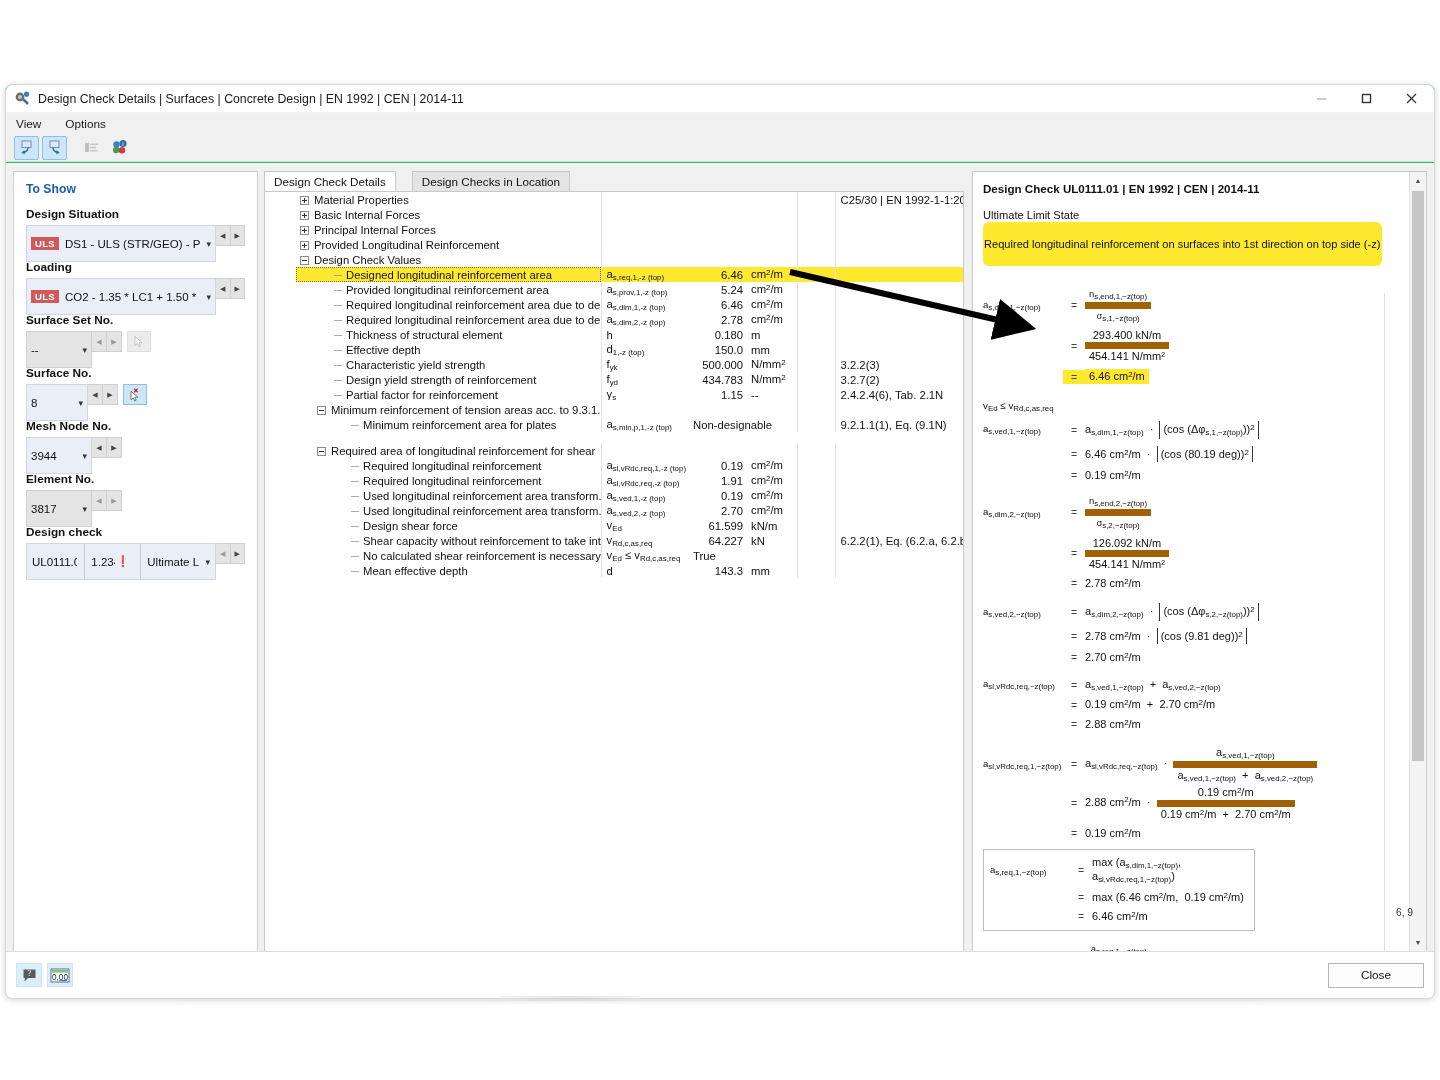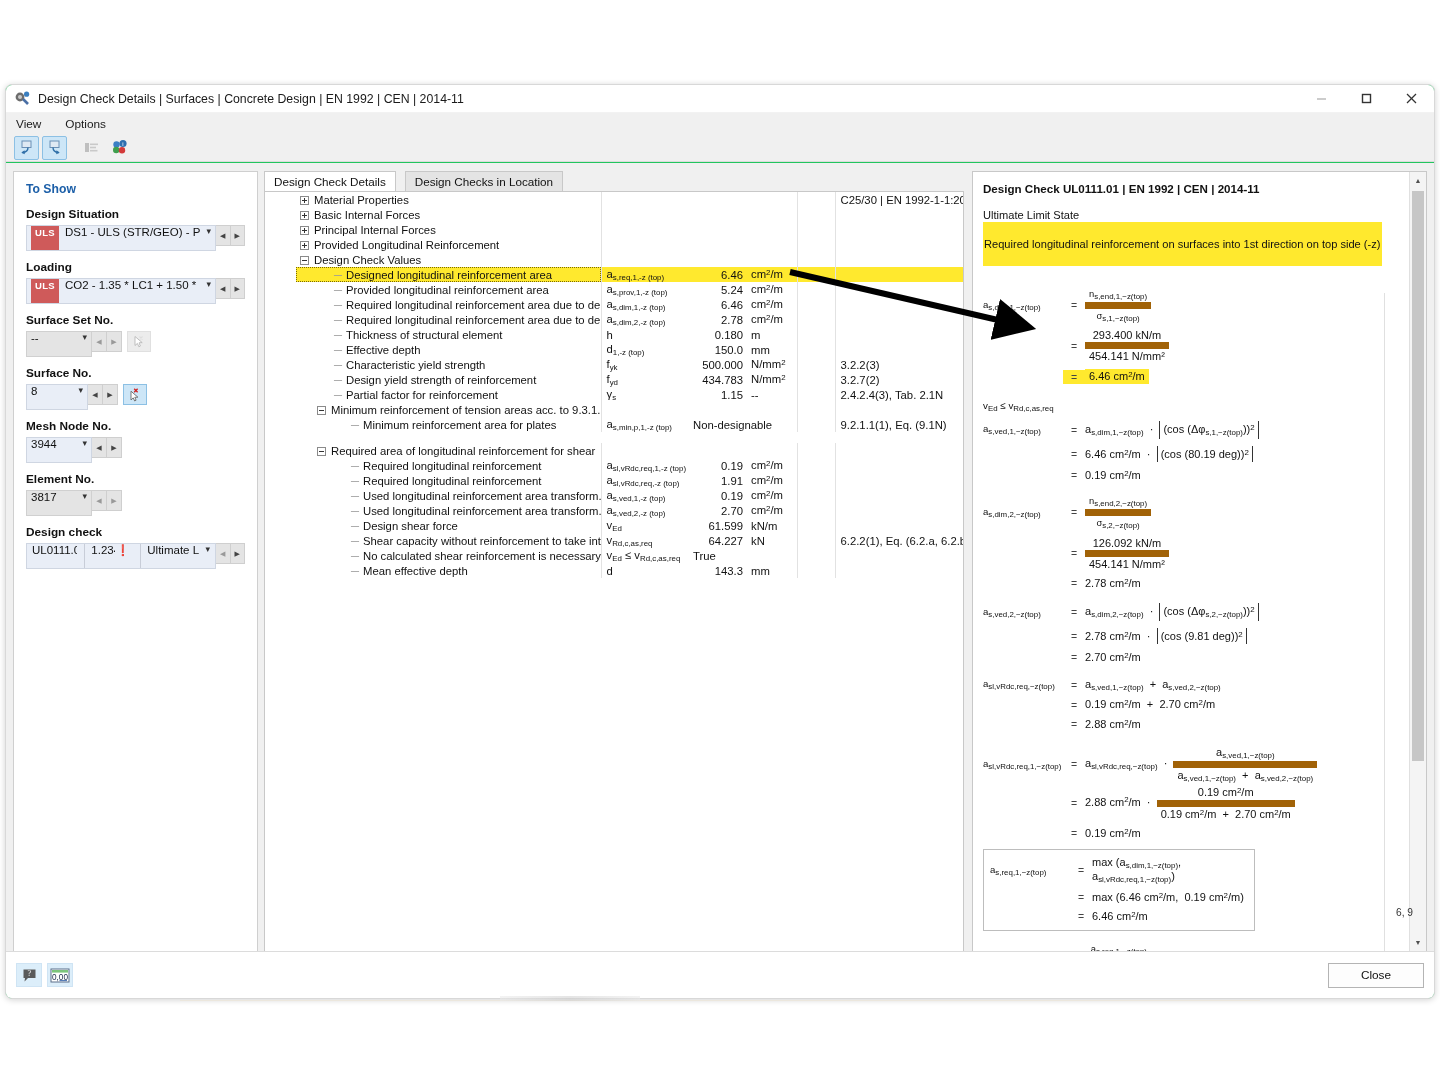--- a/index.html
+++ b/index.html
@@ -151,7 +151,7 @@
     background: #e4e4e4;
     border: 1px solid #c8c8c8;
     border-bottom: none;
-    margin-right: 9px;
+    margin-right: 16px;
     height: 21px;
   }
   .tab.sel { background: #ffffff; border-bottom: 1px solid #ffffff; }

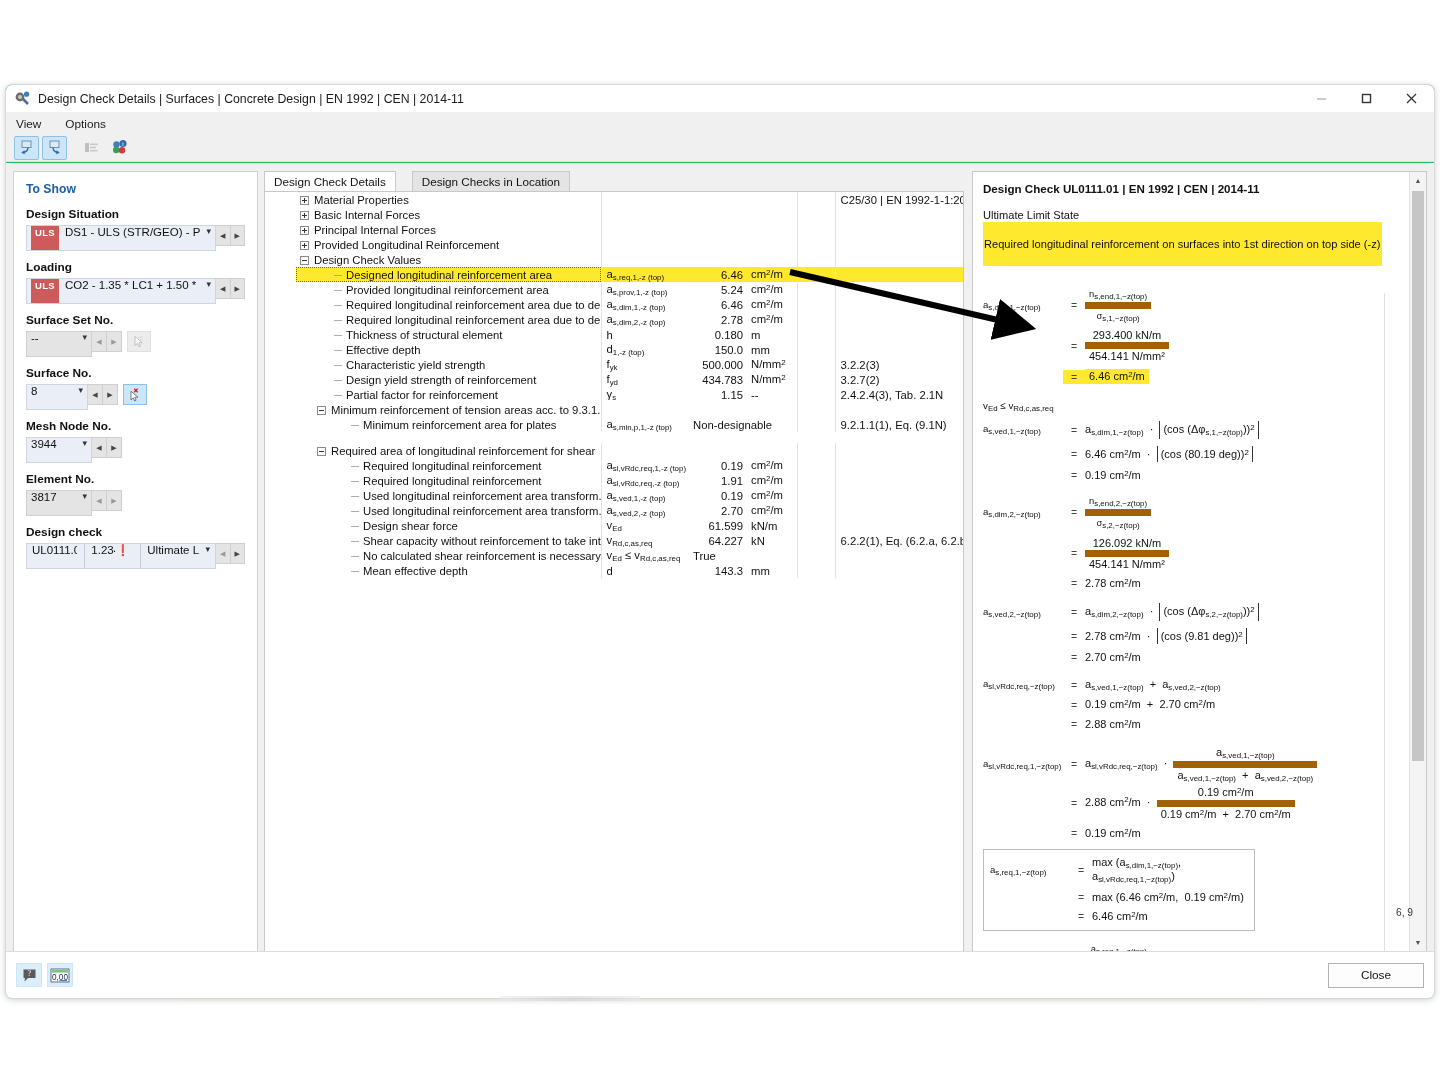--- a/index.html
+++ b/index.html
@@ -102,10 +102,10 @@
   .combo {
     background: #e9eef7;
     border: 1px solid #cfd6e2;
-    display: flex; 
+    display: flex; align-items: center;
     font-size: 11.5px; color: #111;
     padding: 0 4px;
-    height: 26px;
+    height: 37px;
     position: relative;
   }
   .combo.grey { background: #e4e4e4; border-color: #d0d0d0; }

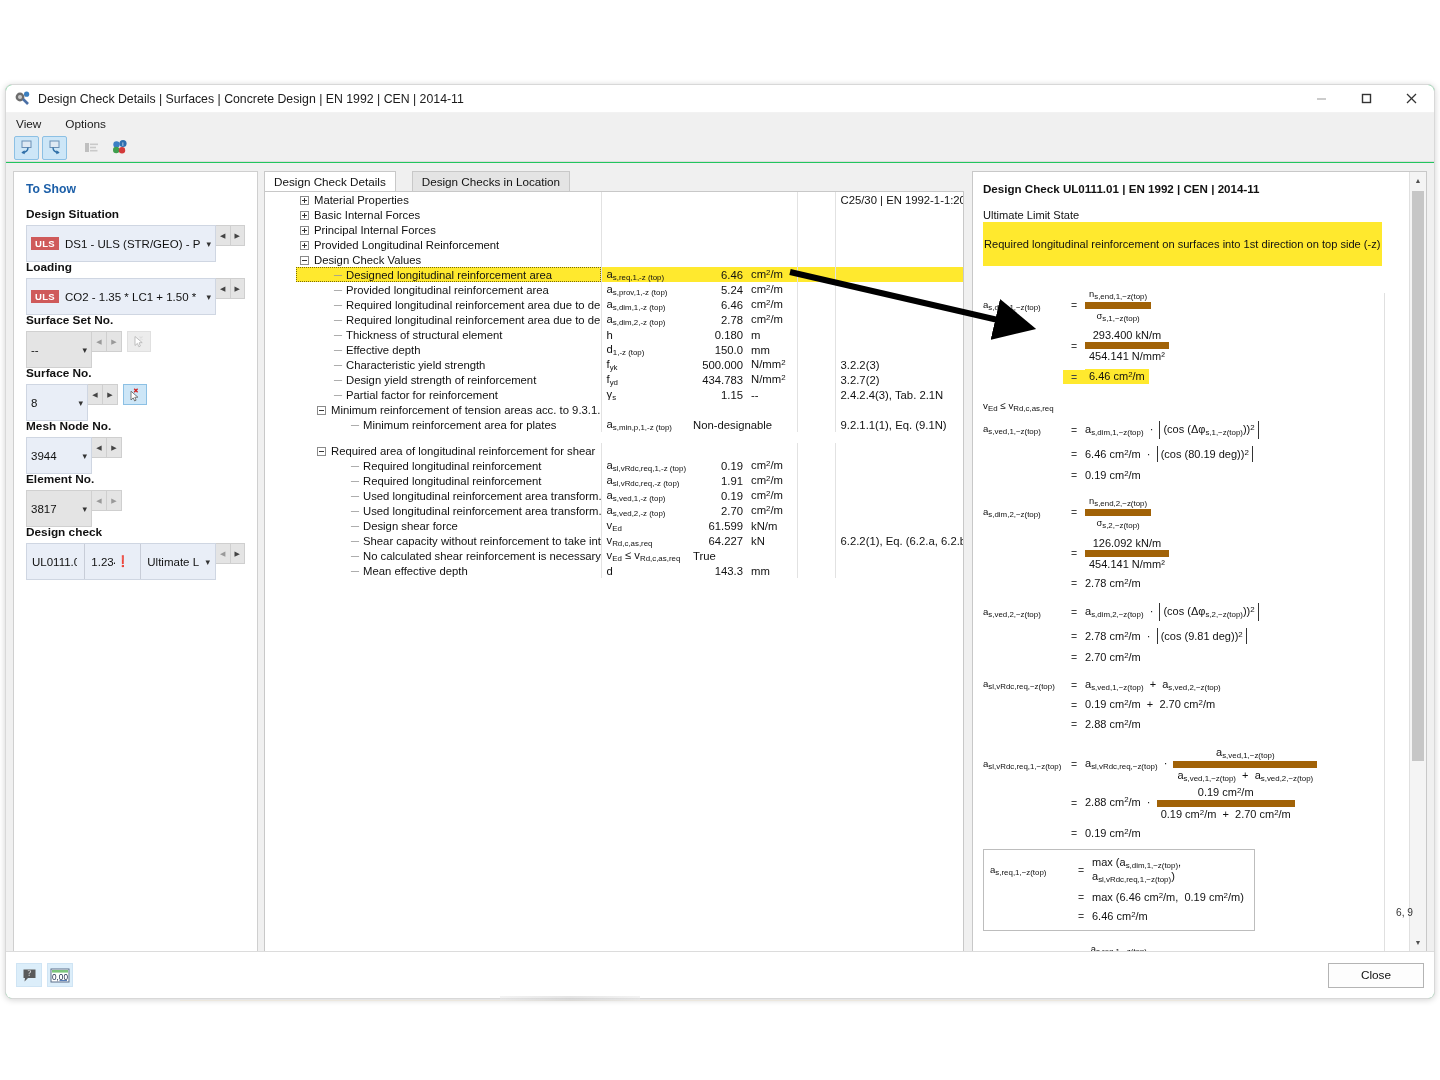--- a/index.html
+++ b/index.html
@@ -222,7 +222,7 @@
   }
   .rp-title { font-size: 11.6px; font-weight: bold; color: #111; margin-bottom: 14px; }
   .rp-sub { font-size: 11.1px; color: #111; margin-bottom: 1px; }
-  .rp-hl { background: #ffe92e; font-size: 11.1px; color: #111; display: inline-block; padding: 16px 1px; }
+  .rp-hl { background: #ffe92e; font-size: 11.1px; color: #111; display: inline-block; padding: 16px 1px; border-radius: 6px; }
 
   
   .eq { display: flex; align-items: center; margin-top: 7px; font-size: 10.5px; color: #111; }

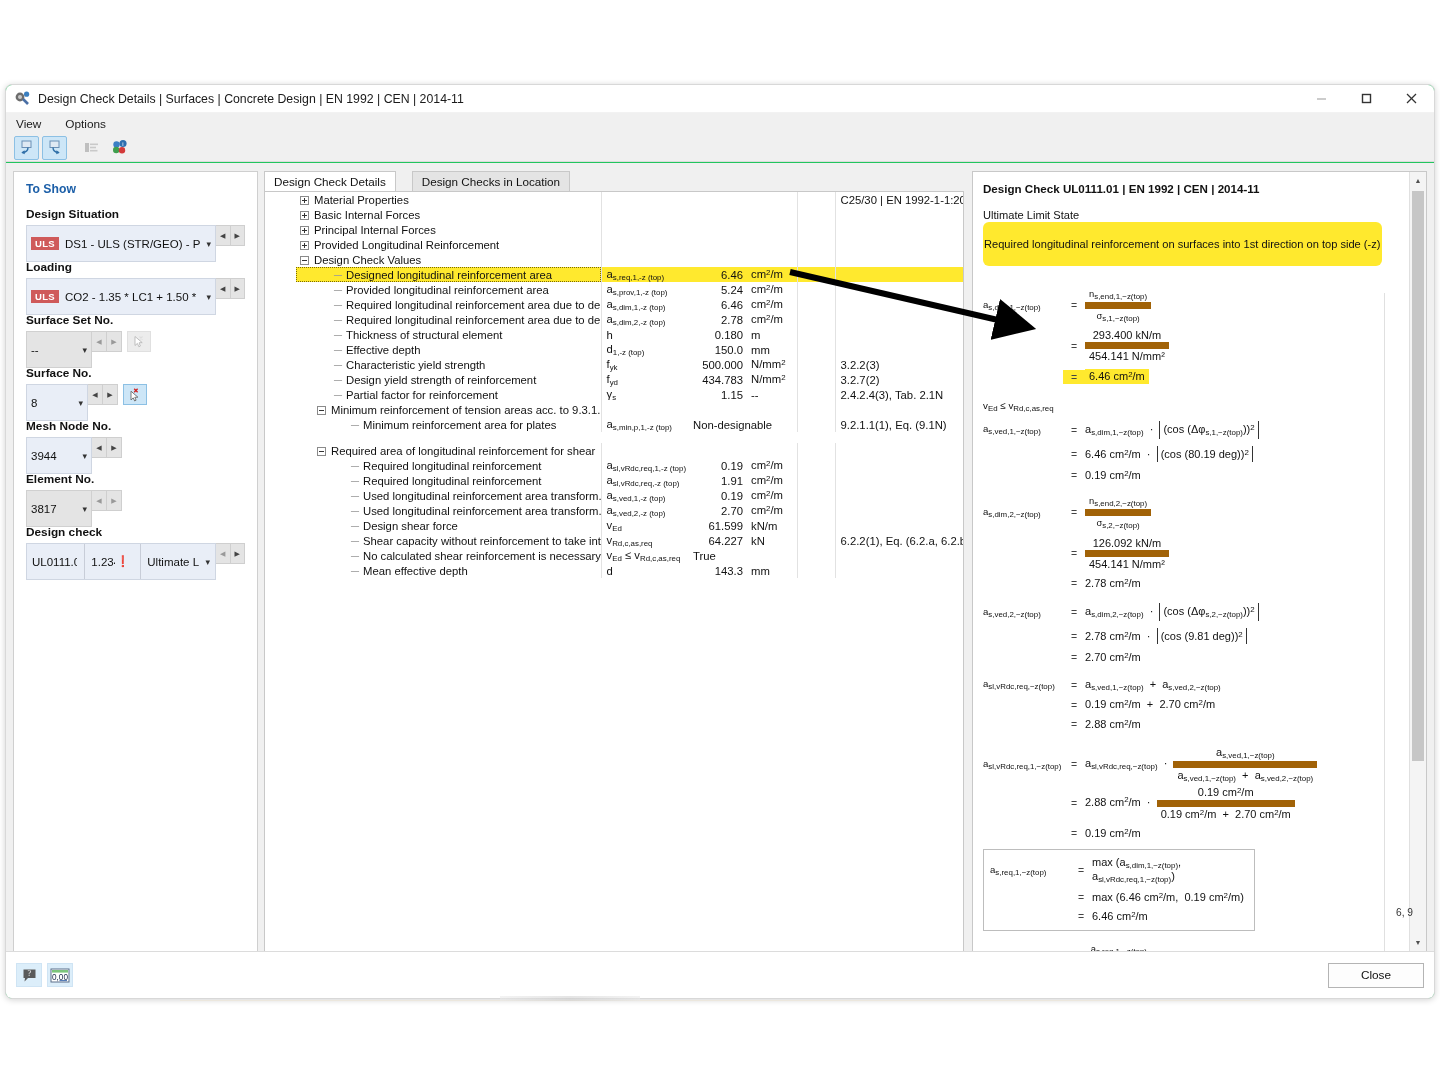--- a/index.html
+++ b/index.html
@@ -578,7 +578,7 @@
                   <td class="c-val">1.15</td>
                   <td class="c-unit">--</td>
                   <td class="c-cmp"></td>
-                  <td class="c-ref">2.4.2.4(3), Tab. 2.1N</td>
+                  <td class="c-ref">2.4.2.4(6), Tab. 2.1N</td>
                 </tr>
                 <tr>
                   <td class="c-name ind-l2"><span class="expander"></span>Minimum reinforcement of tension areas acc. to 9.3.1.1(1)</td>

